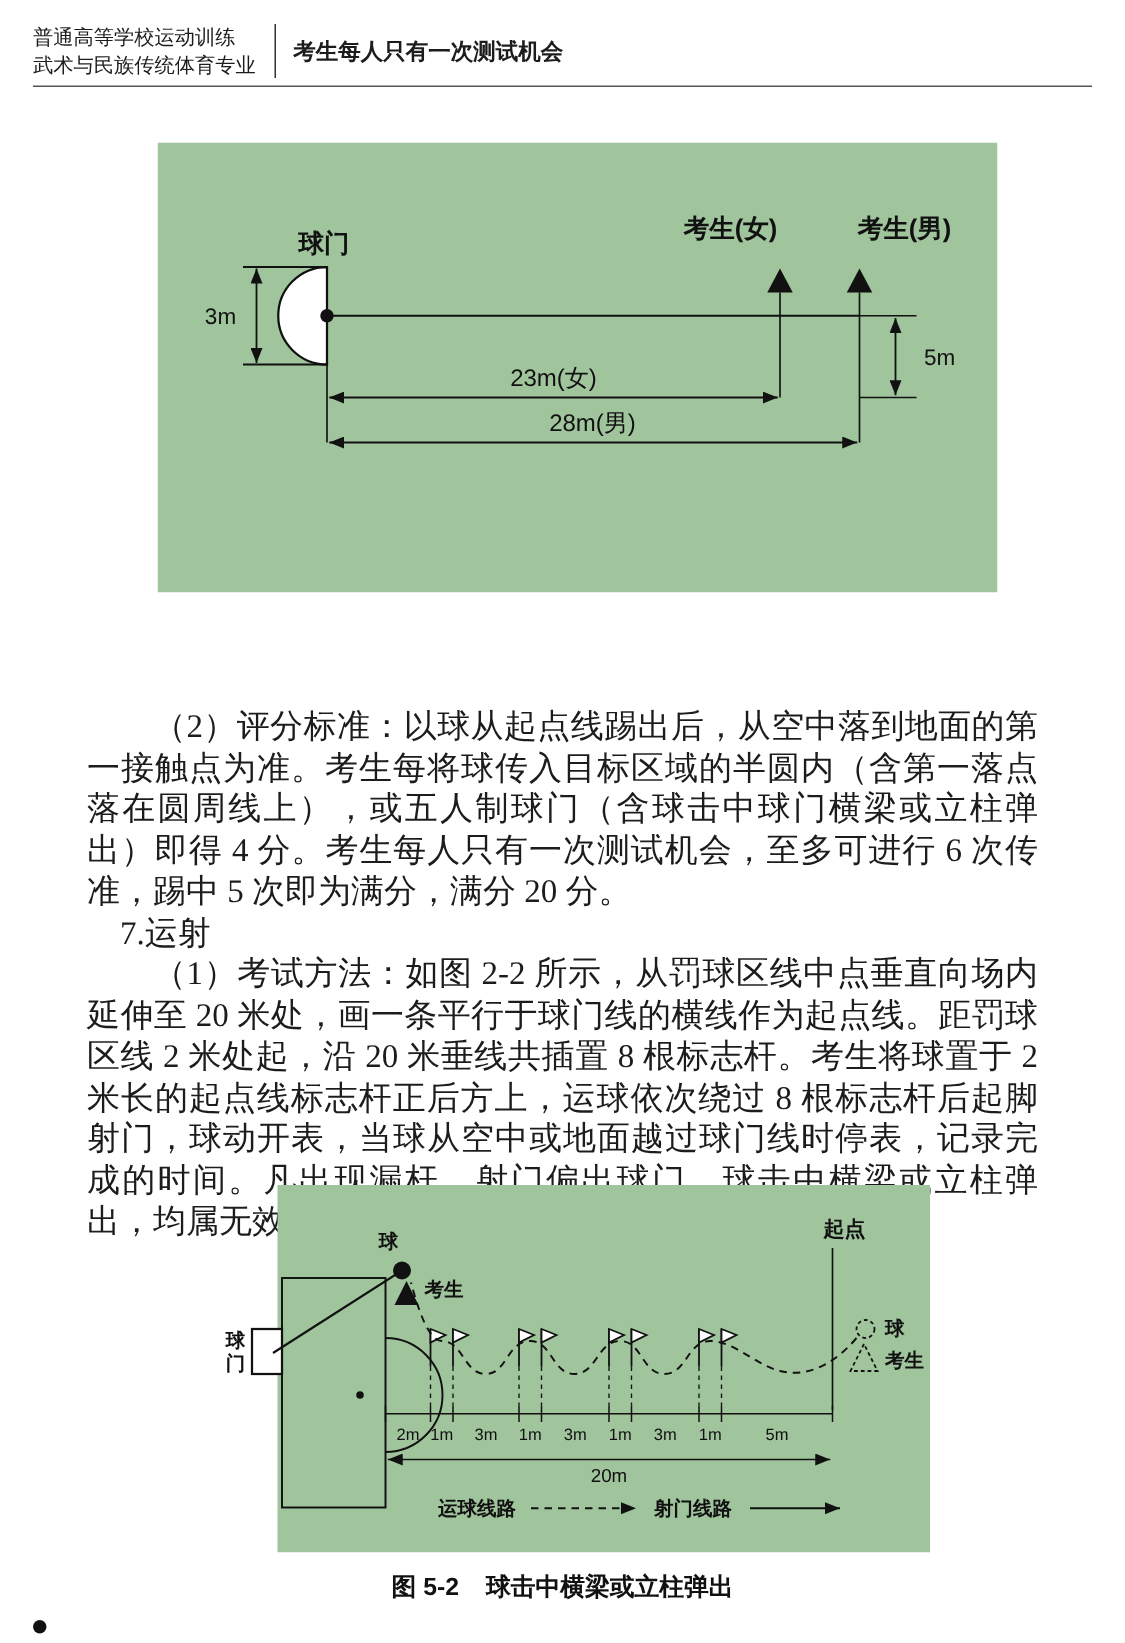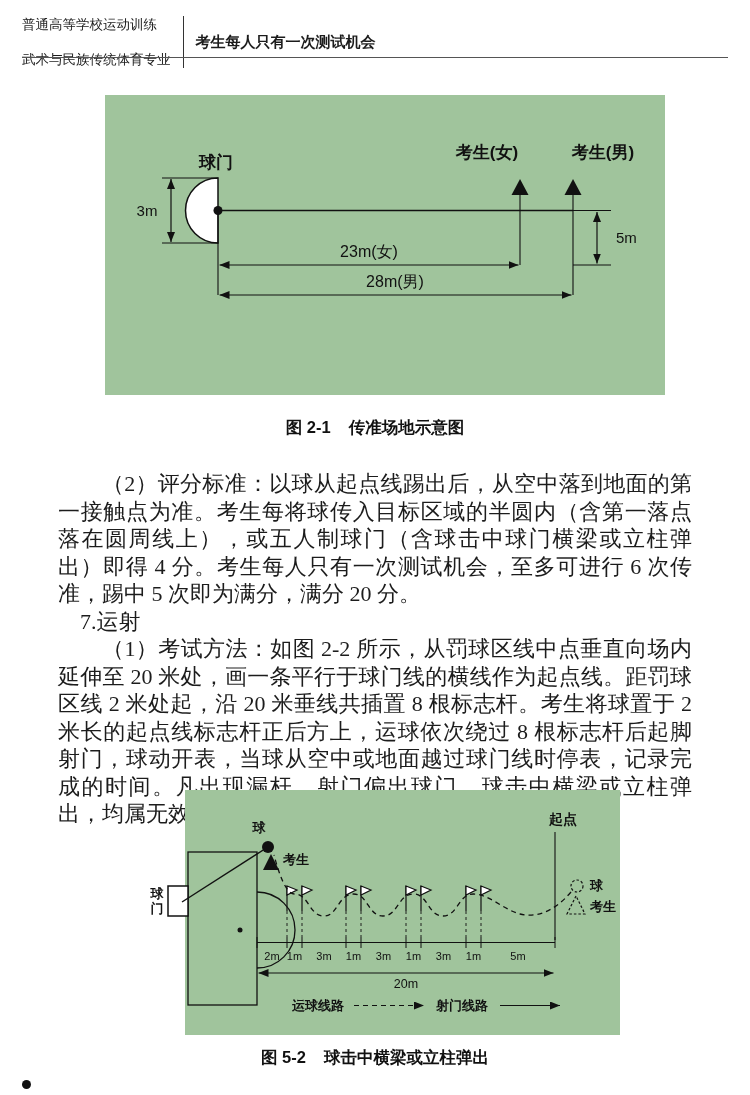--- a/index.html
+++ b/index.html
@@ -9,7 +9,7 @@
   }
   
   .header{position:absolute; top:15px; left:22px; right:22px; display:flex; align-items:stretch;}
-  .header-left{display:flex; flex-direction:column; justify-content:center; font-size:13.5px; line-height:19px;gap:16px;}
+  .header-left{display:flex; flex-direction:column; justify-content:center; font-size:13.5px; line-height:19px;}
   .header-divider{border-left:1.6px solid #333; margin:1px 12px; }
   .header-right{display:flex; align-items:center; font-size:15px; font-weight:bold;}
   .header-rule{position:absolute; top:57px; left:22px; right:22px; border-top:1.2px solid #555;}

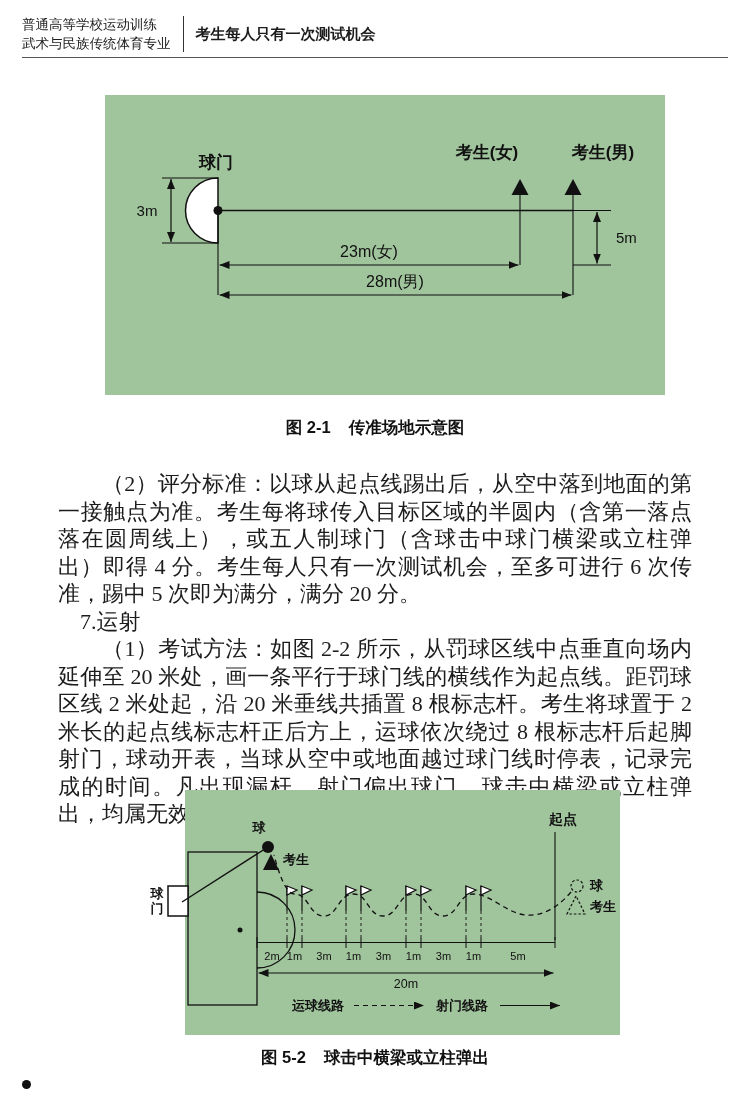--- a/index.html
+++ b/index.html
@@ -87,9 +87,6 @@
     </svg>
   </div>
 
-  <div class="caption caption1">
-    <span class="cap-label">图 2-1</span><span>传准场地示意图</span>
-  </div>
 
   <div class="bodytext">
     <p class="indent2">（2）评分标准：以球从起点线踢出后，从空中落到地面的第一接触点为准。考生每将球传入目标区域的半圆内（含第一落点落在圆周线上），或五人制球门（含球击中球门横梁或立柱弹出）即得 4 分。考生每人只有一次测试机会，至多可进行 6 次传准，踢中 5 次即为满分，满分 20 分。</p>

